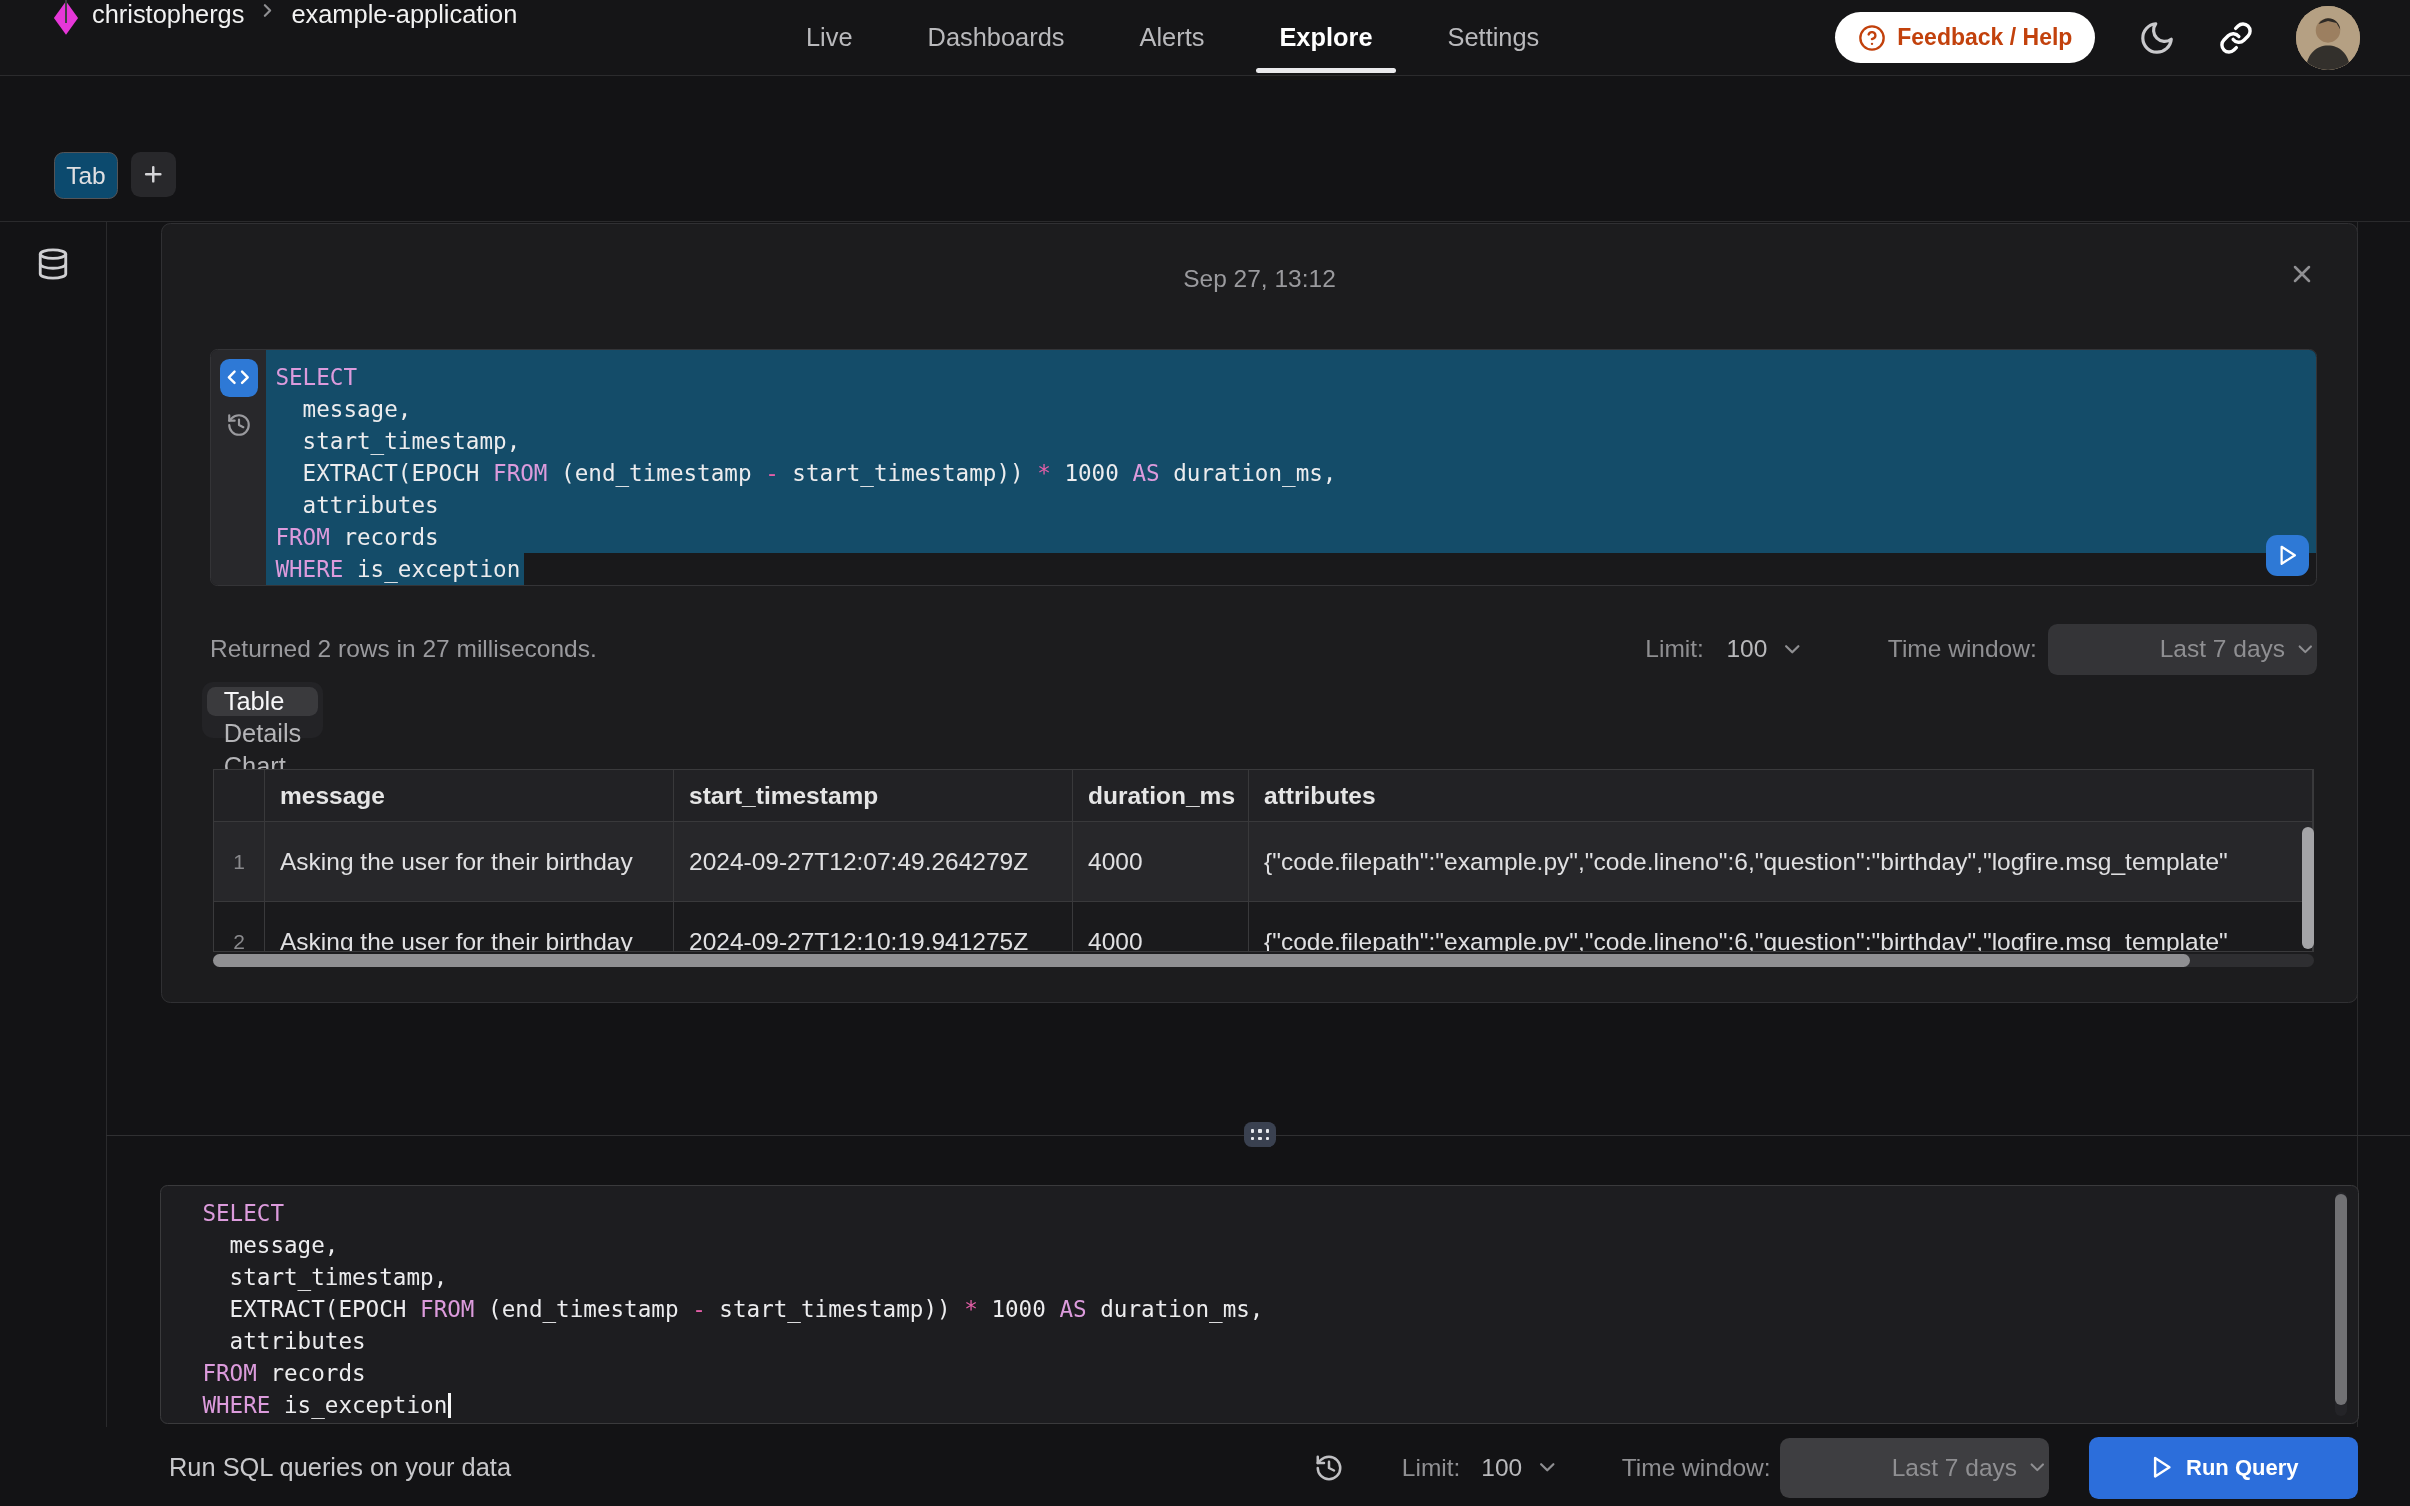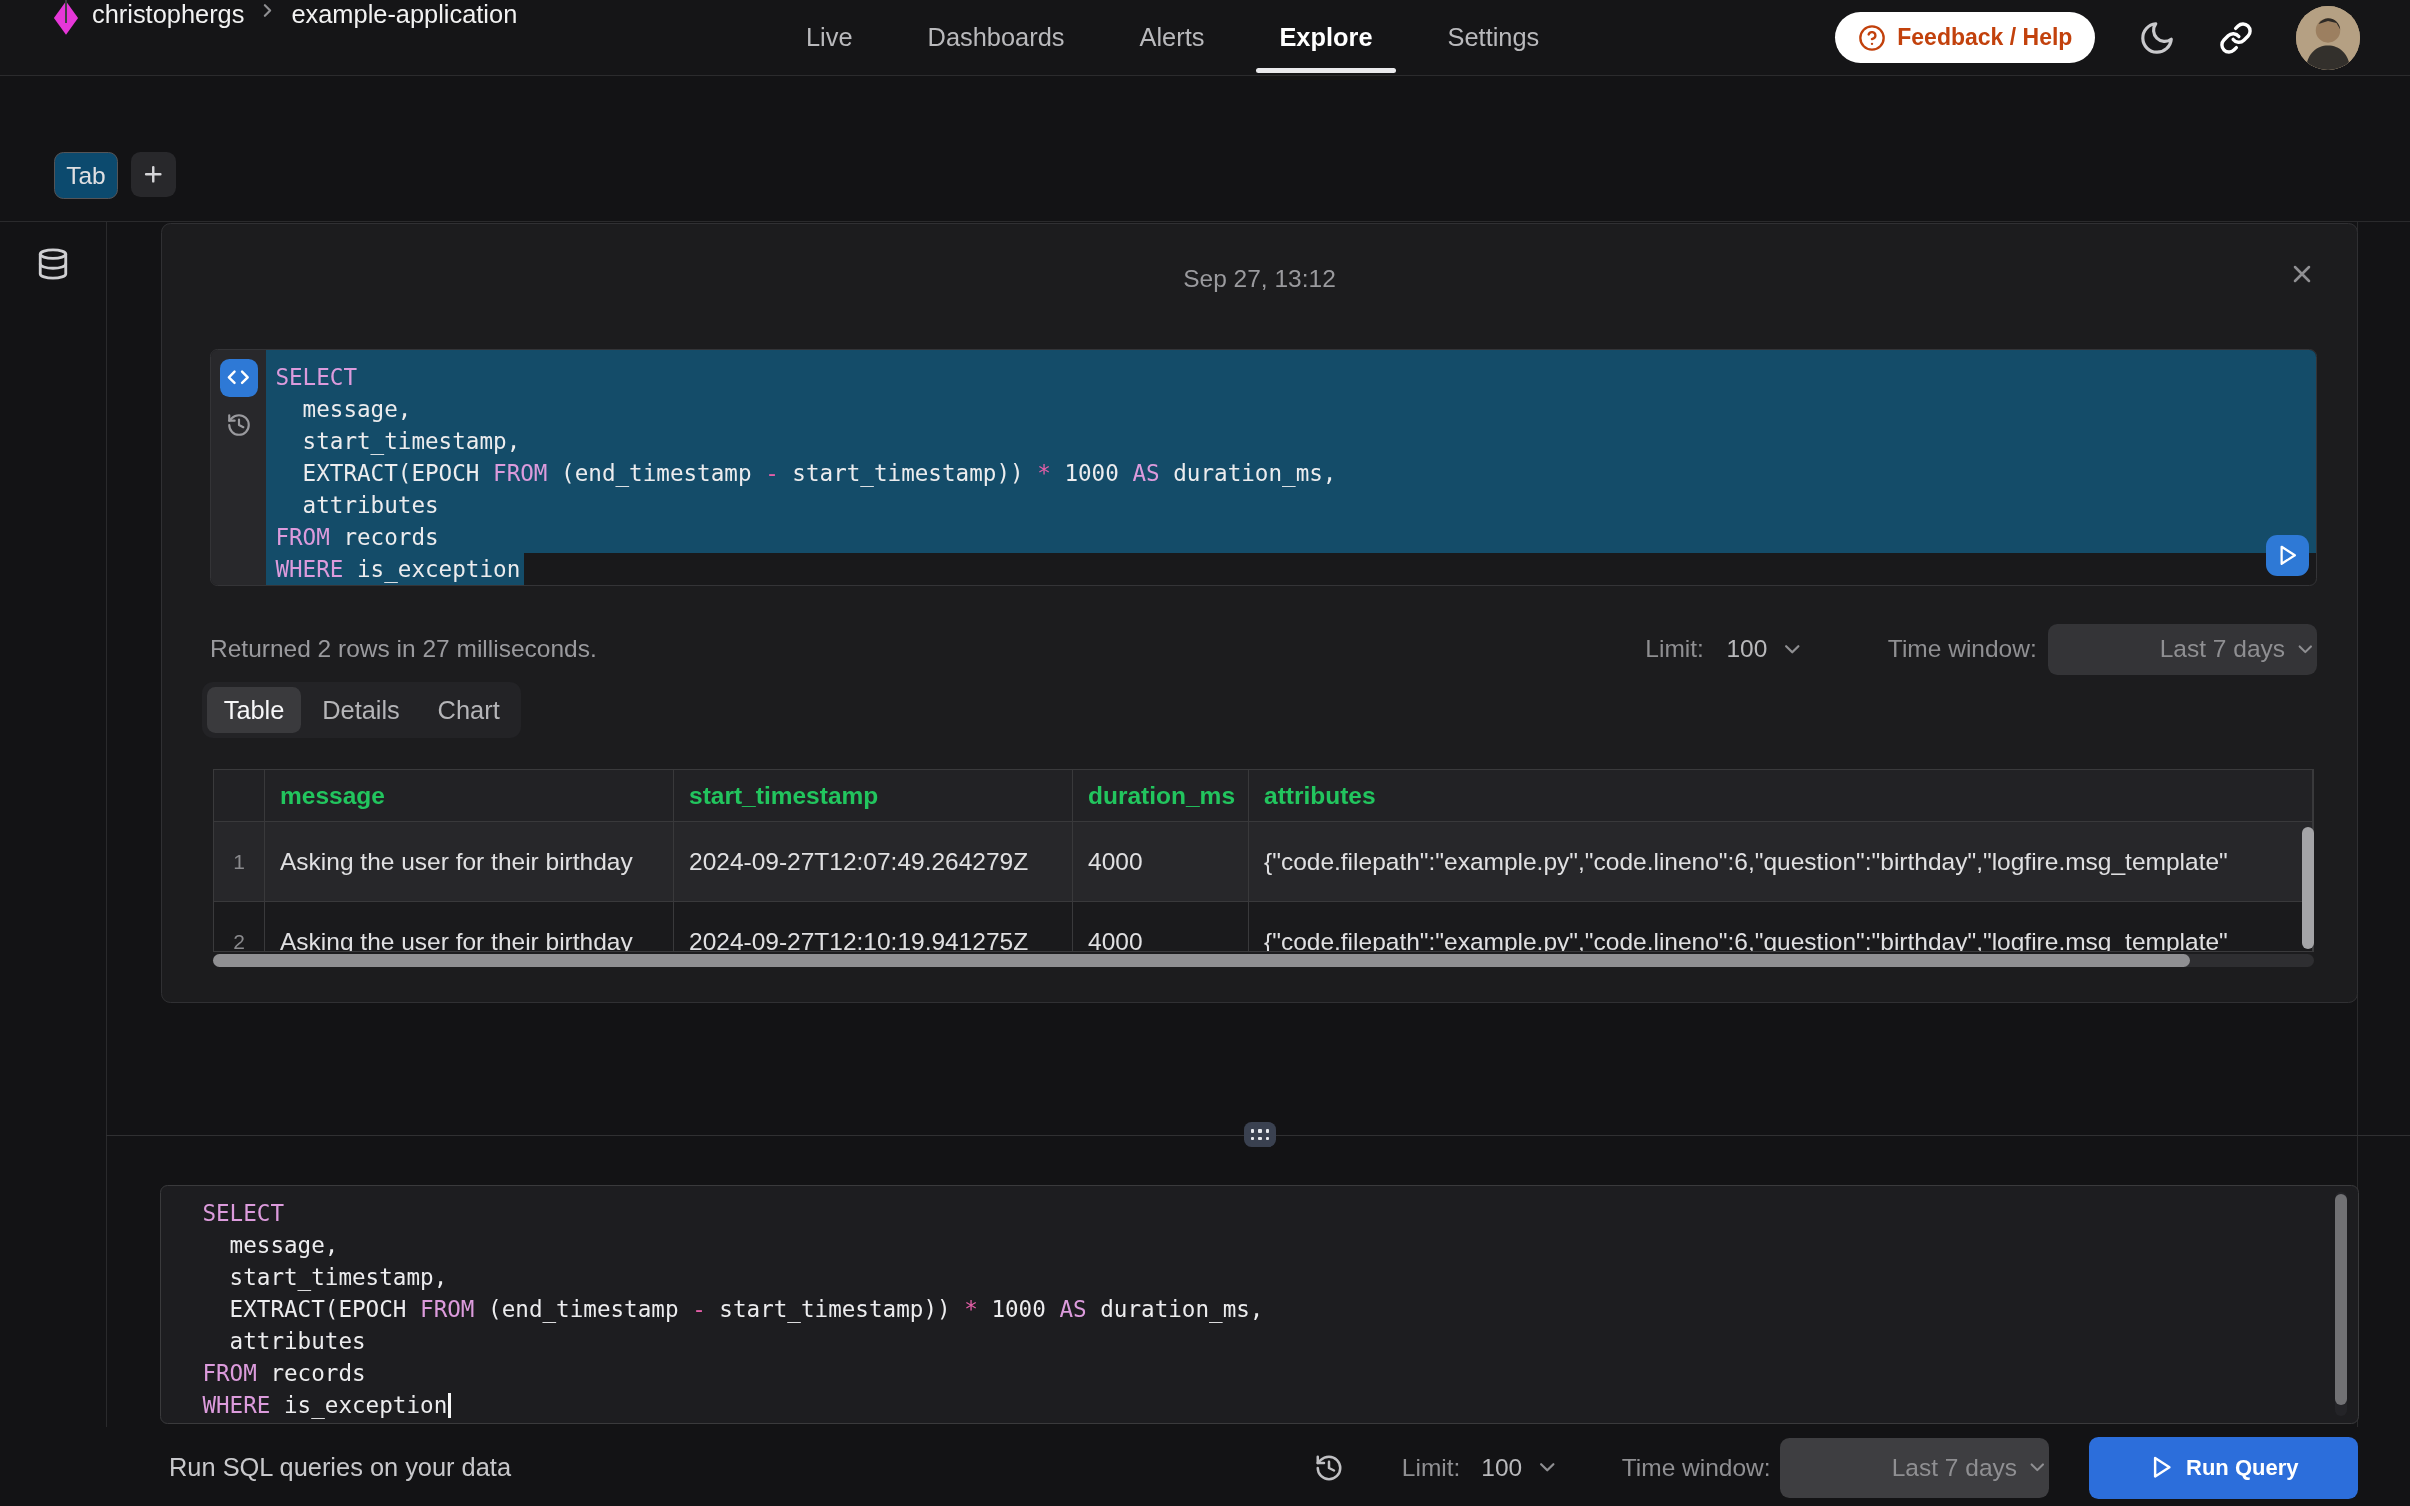--- a/index.html
+++ b/index.html
@@ -72,7 +72,7 @@
           align-items:center;justify-content:flex-end;gap:9.4px;font-size:24.5px;cursor:pointer;}
 
   .view-tabs{position:absolute;left:40px;top:458px;height:56px;background:#232326;border-radius:11.3px;
-             padding:4.7px;display:inline-flex;gap:3.8px;box-sizing:border-box;}
+             padding:4.7px;display:inline-flex;gap:3.8px;box-sizing:border-box;flex-direction:column;}
   .view-tab{padding:0 17px;border-radius:8.5px;display:flex;align-items:center;font-size:25.4px;
             color:#b5b5b8;cursor:pointer;}
   .view-tab.active{background:#3a3a3d;color:#f7f7f9;}

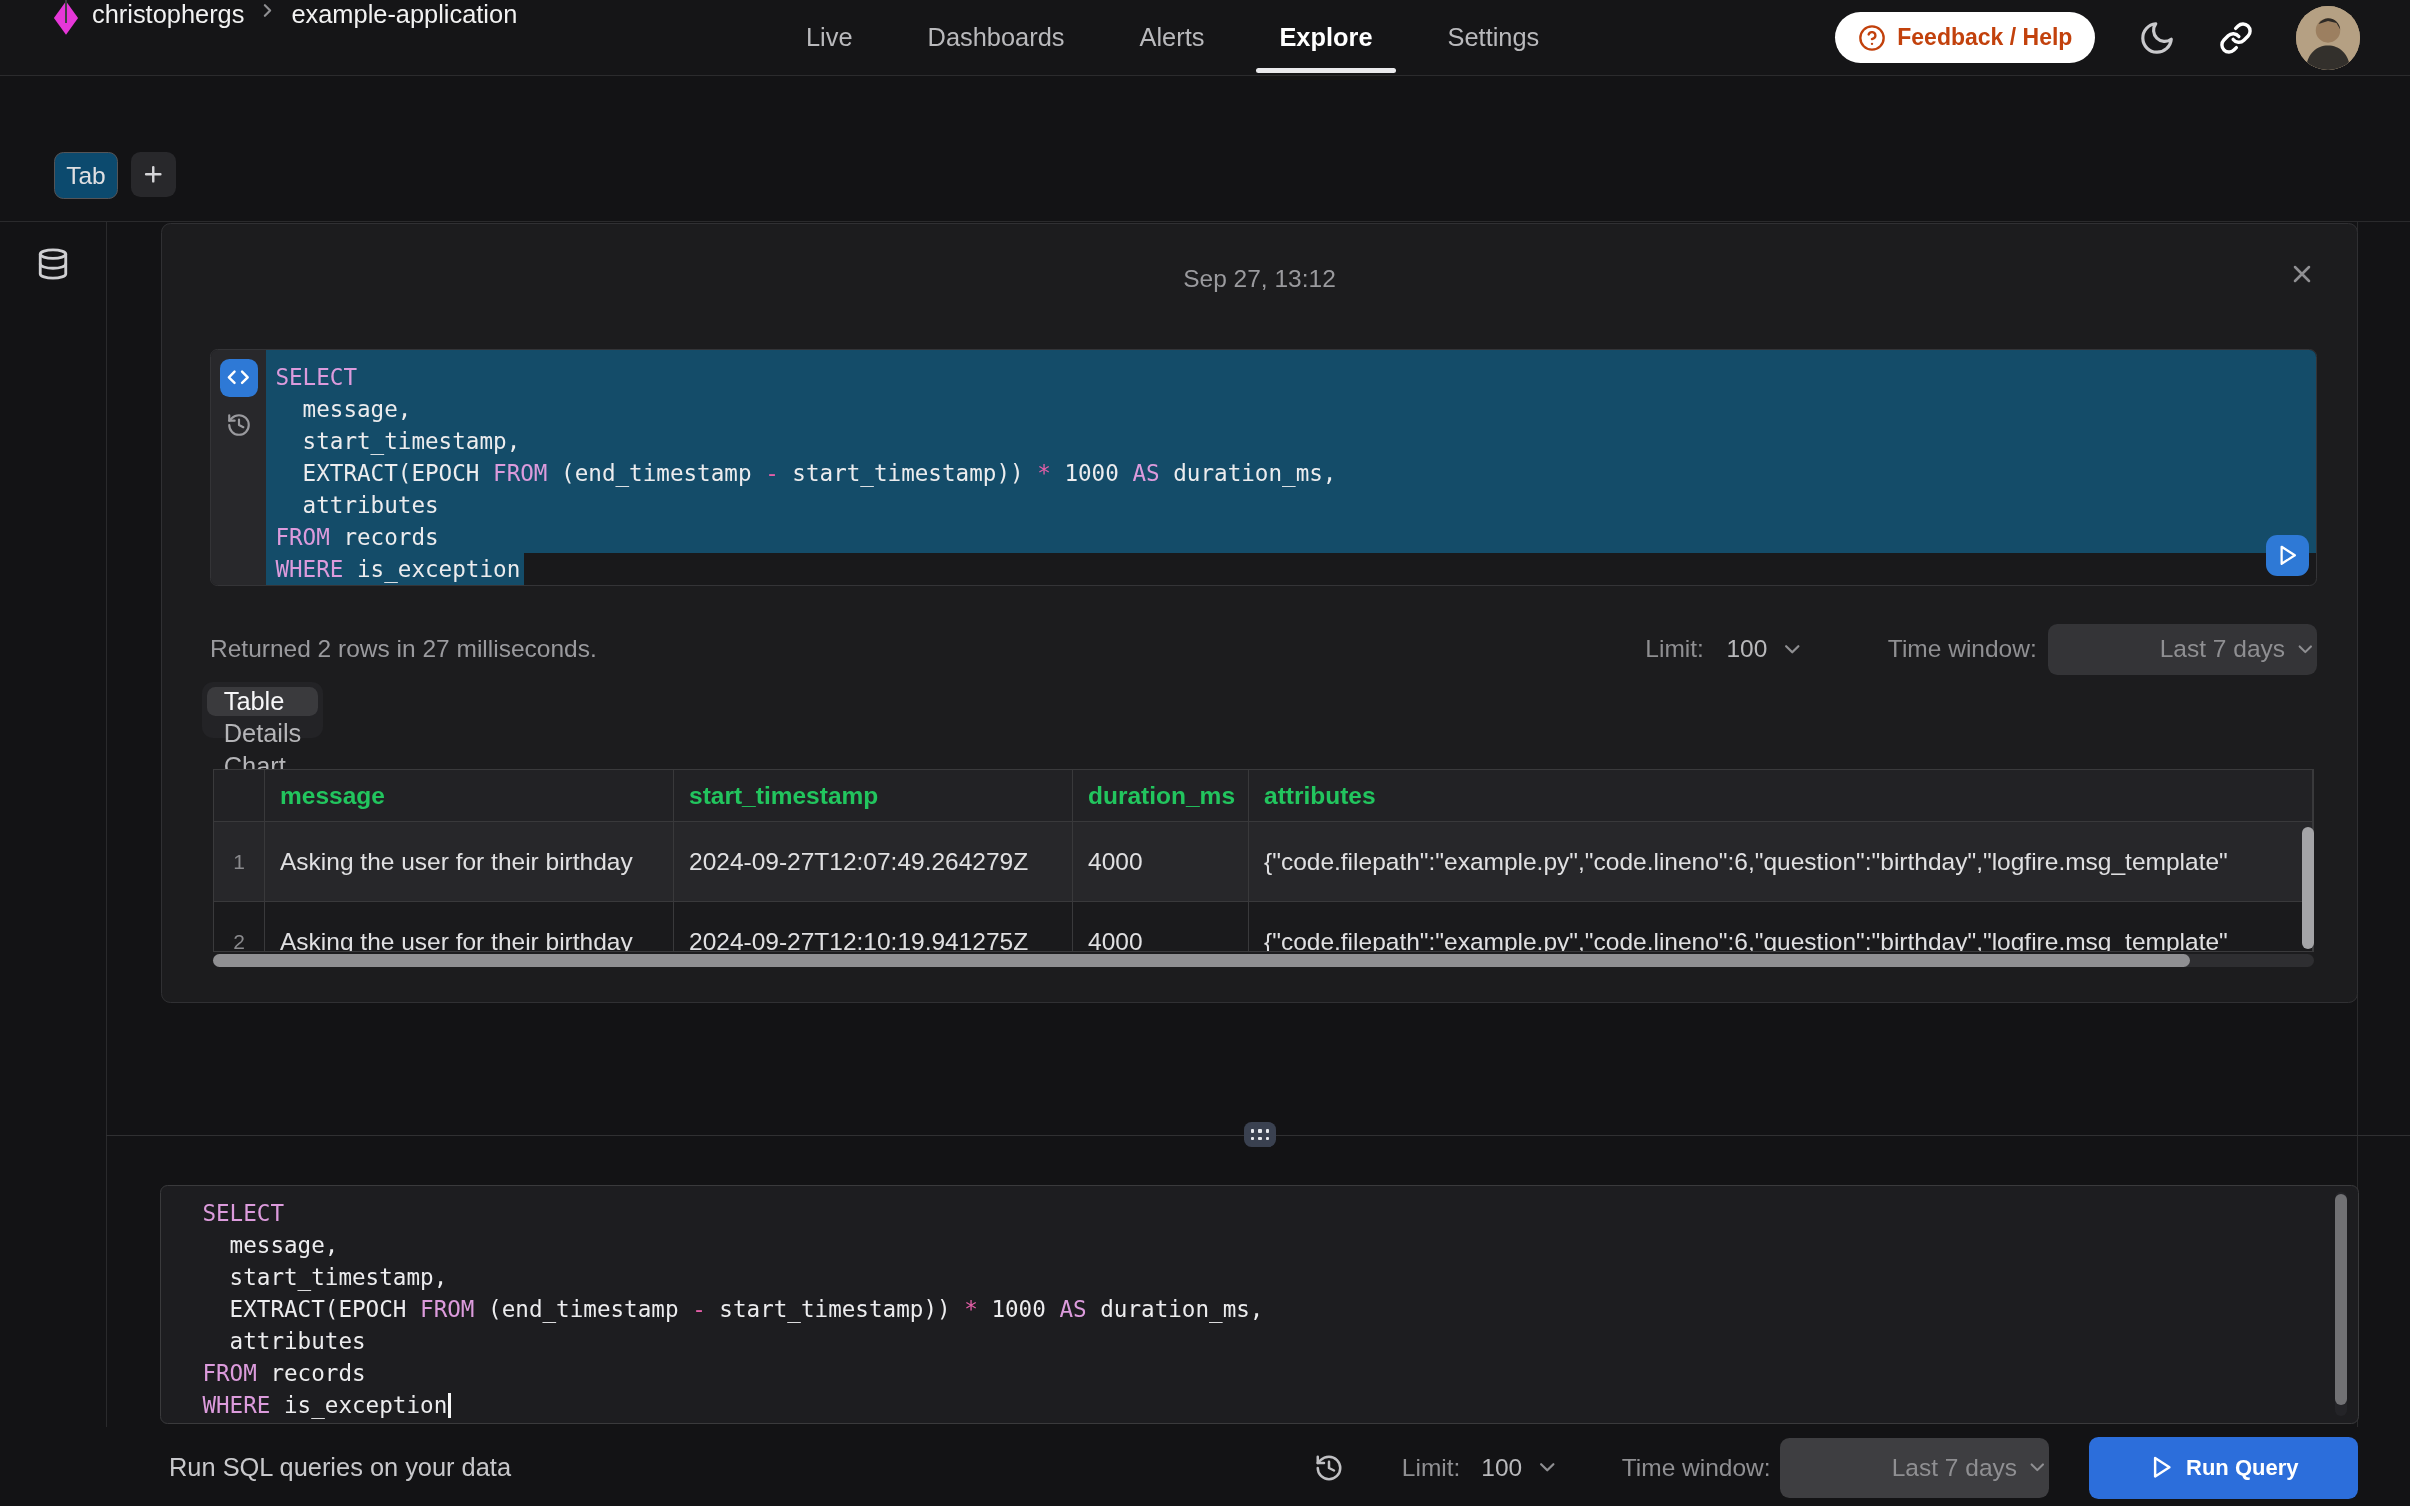--- a/index.html
+++ b/index.html
@@ -82,7 +82,7 @@
   .t-row{display:grid;grid-template-columns:51px 409px 399px 176px 1fr;}
   .t-cell{border-right:0.9px solid #39393b;border-bottom:0.9px solid #39393b;display:flex;align-items:center;
           padding-left:15px;white-space:nowrap;overflow:hidden;font-size:24.5px;color:#e0e0e2;box-sizing:border-box;}
-  .t-head .t-cell{height:52px;background:#222225;font-weight:700;color:#22c55e;}
+  .t-head .t-cell{height:52px;background:#222225;font-weight:700;color:#e5e5e5;}
   .t-num{justify-content:center;padding-left:0;color:#8a8a8d;font-size:21px;}
   .t-body-row .t-cell{height:80px;}
   .t-body-row:nth-child(odd) .t-cell{background:#1a1a1c;}

